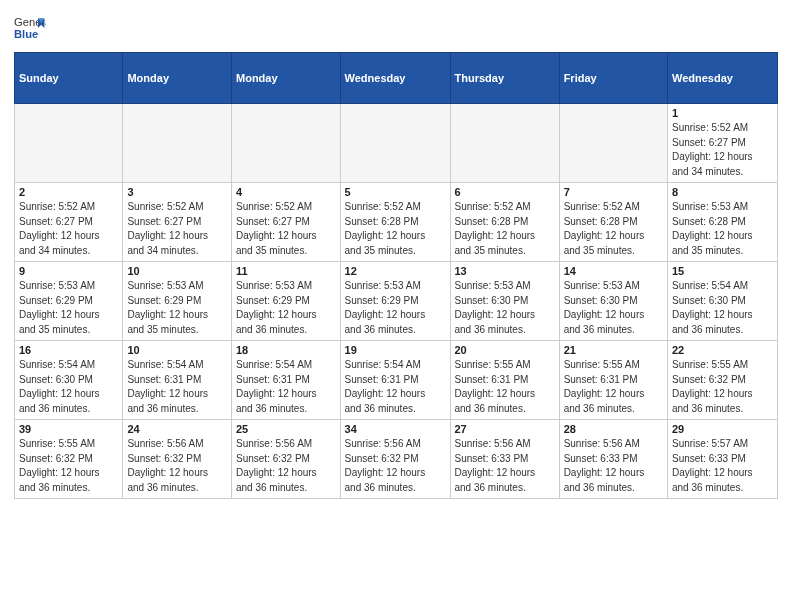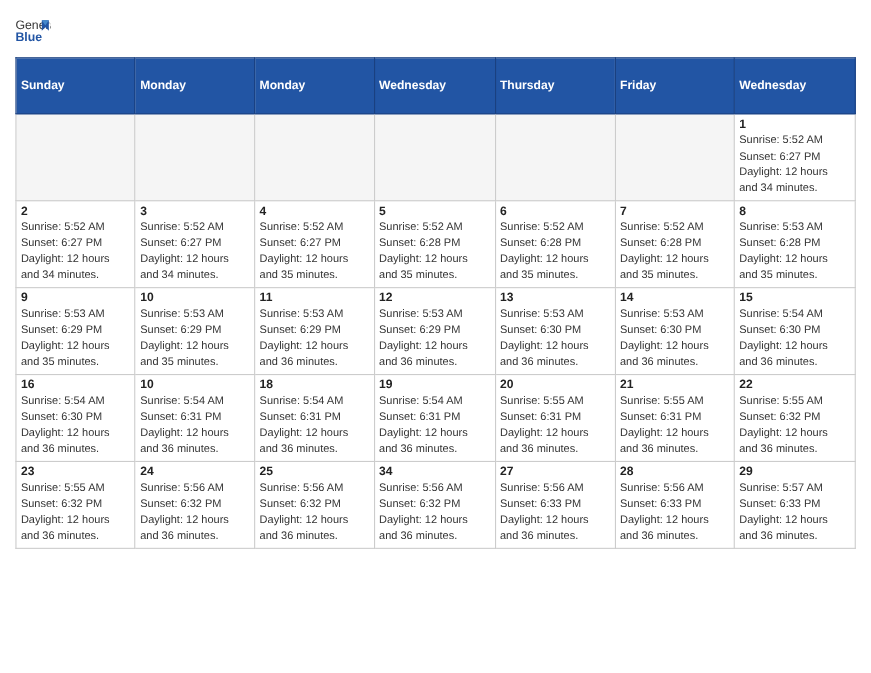--- a/index.html
+++ b/index.html
@@ -289,7 +289,7 @@
         </tr>
         <tr>
           <td>
-            <span class="day-number">23</span>
+            <span class="day-number">39</span>
             <div class="day-info" style="white-space: pre-line;">Sunrise: 5:55 AM
 Sunset: 6:32 PM
 Daylight: 12 hours

